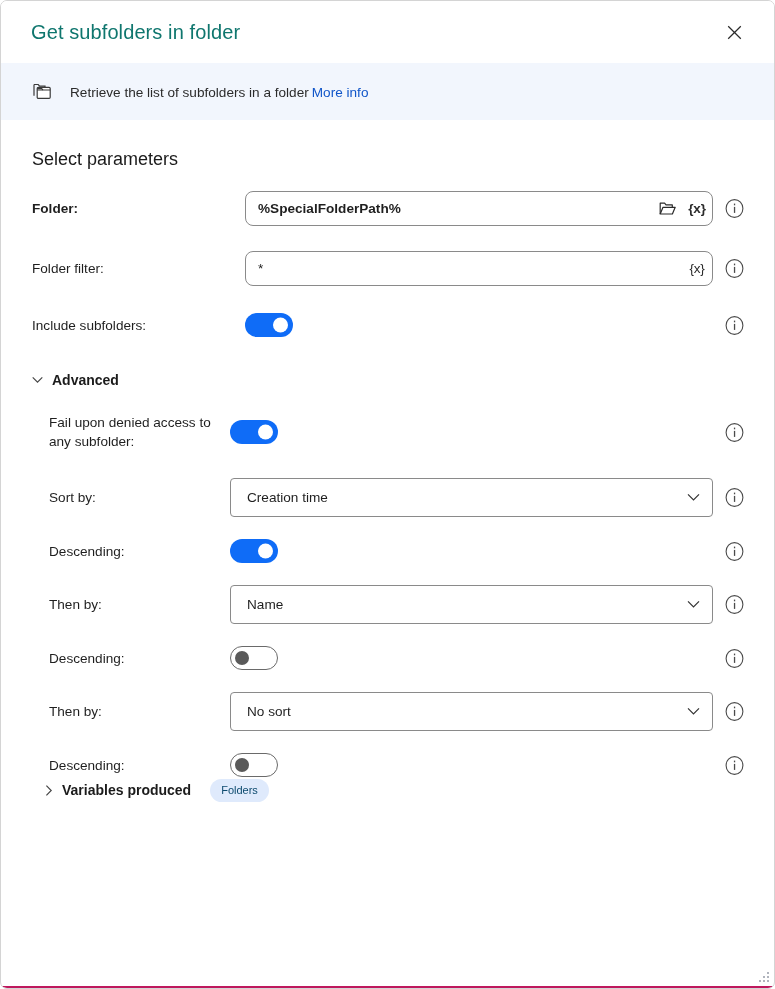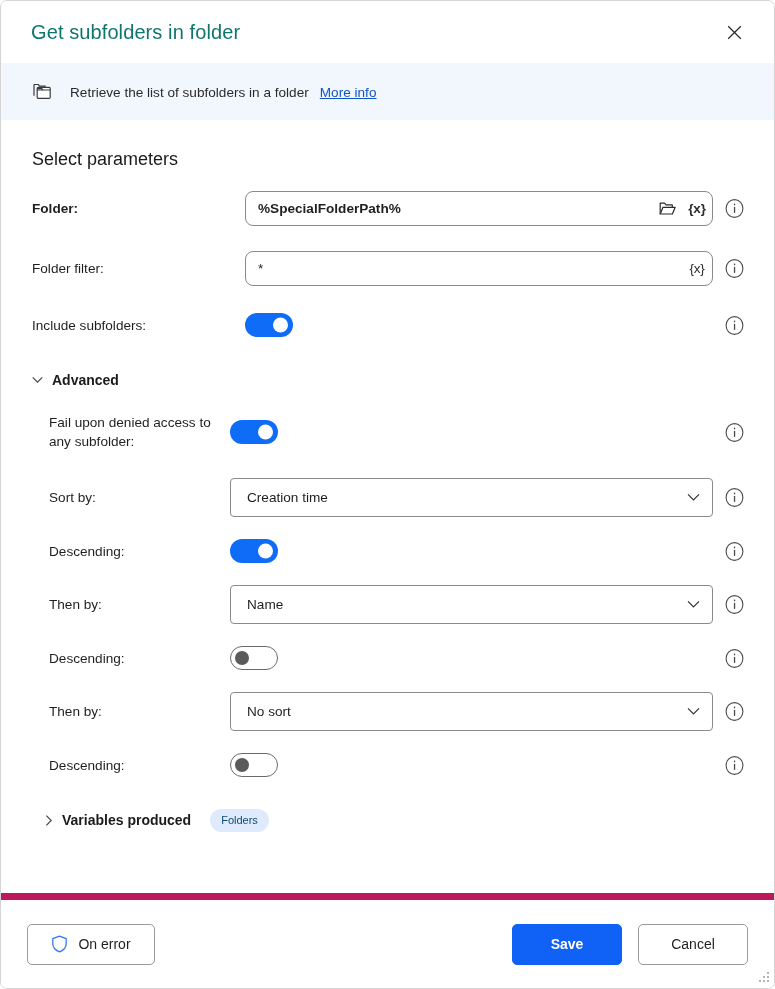--- a/index.html
+++ b/index.html
@@ -64,9 +64,8 @@
   .banner-link {
     font-size: 13.6px;
     color: #1156c9;
-    text-decoration: underline;
-    cursor: pointer;
-    margin-left: 11px;
+    cursor: pointer;
+    margin-left: 3px;
   }
 
   

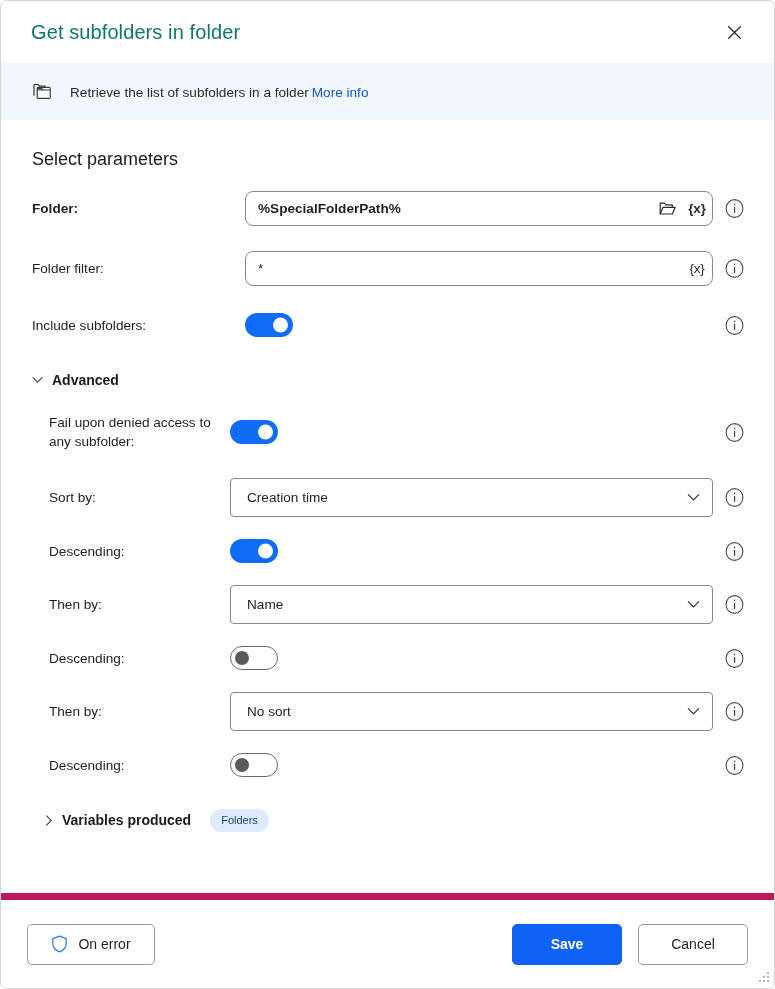--- a/index.html
+++ b/index.html
@@ -74,7 +74,7 @@
     position: relative;
     padding: 0 0 0 0;
     overflow: hidden;
-    border-bottom: 7px solid #be185d;
+    border-bottom: 2px solid #be185d;
   }
 
   .section-title {

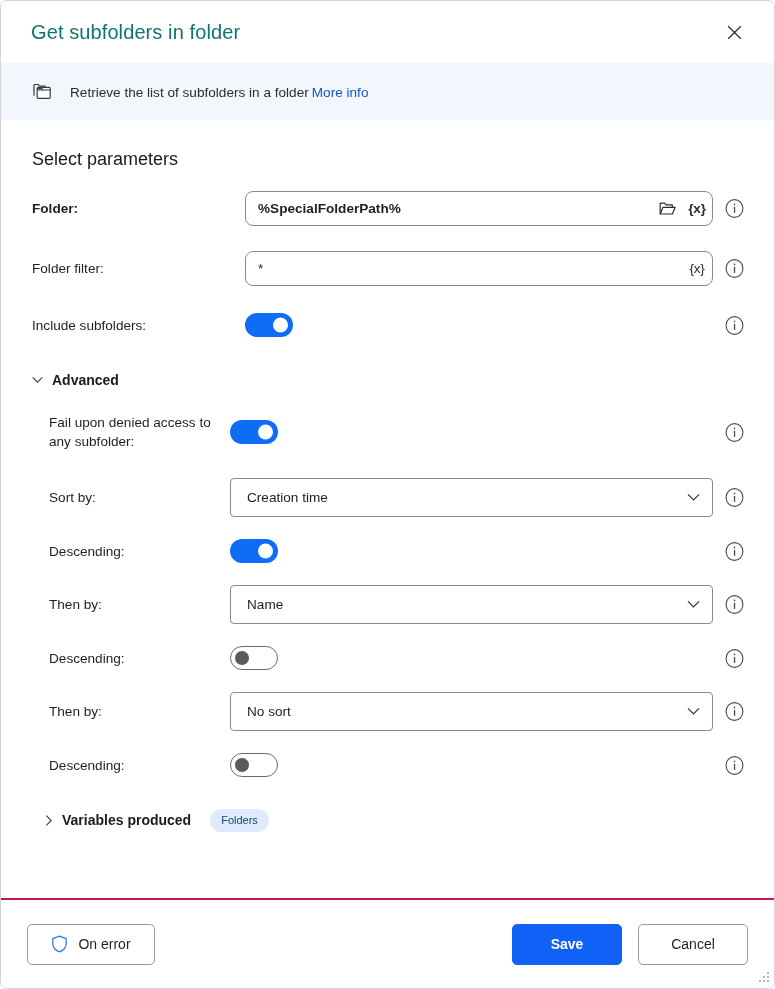--- a/index.html
+++ b/index.html
@@ -445,7 +445,7 @@
       </span>
     </div>
 
-    <div class="expander" style="margin-top:30px;height:26px;padding-left:44px;">
+    <div class="expander" style="height:26px;padding-left:44px;">
       <svg width="8" height="11" viewBox="0 0 8 11">
         <path d="M1.4 0.7 L6.2 5.5 L1.4 10.3" fill="none" stroke="#444" stroke-width="1.15"></path>
       </svg>

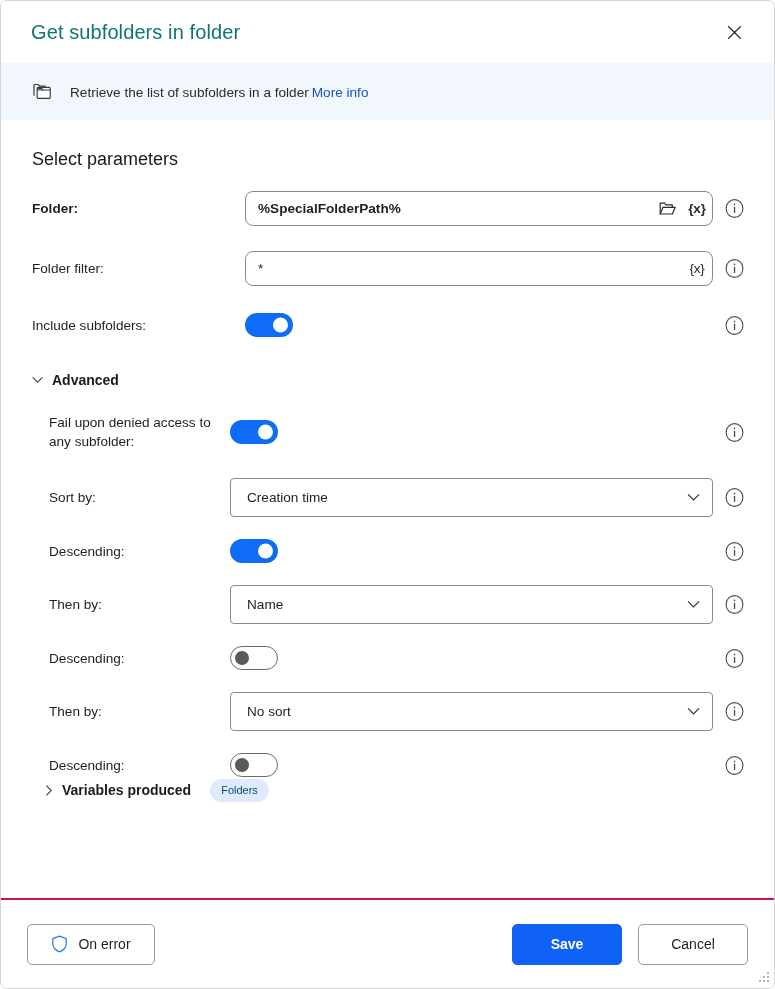--- a/index.html
+++ b/index.html
@@ -455,20 +455,6 @@
 
   </div>
 
-  <div class="footer">
-    <div class="btn btn-onerror">
-      <svg width="17" height="18" viewBox="0 0 17 18">
-        <path d="M8.5 1.2 L15.2 3.6 V8.6 C15.2 12.6 12.2 15.6 8.5 16.8 C4.8 15.6 1.8 12.6 1.8 8.6 V3.6 Z" fill="none" stroke="#2f77e8" stroke-width="1.25" stroke-linejoin="round"></path>
-      </svg>
-      <span>On error</span>
-    </div>
-    <div class="btn btn-save">
-      <span>Save</span>
-    </div>
-    <div class="btn btn-cancel">
-      <span>Cancel</span>
-    </div>
-  </div>
 
   <svg class="grip" viewBox="0 0 13 13">
     <g fill="#b0b4bd">

